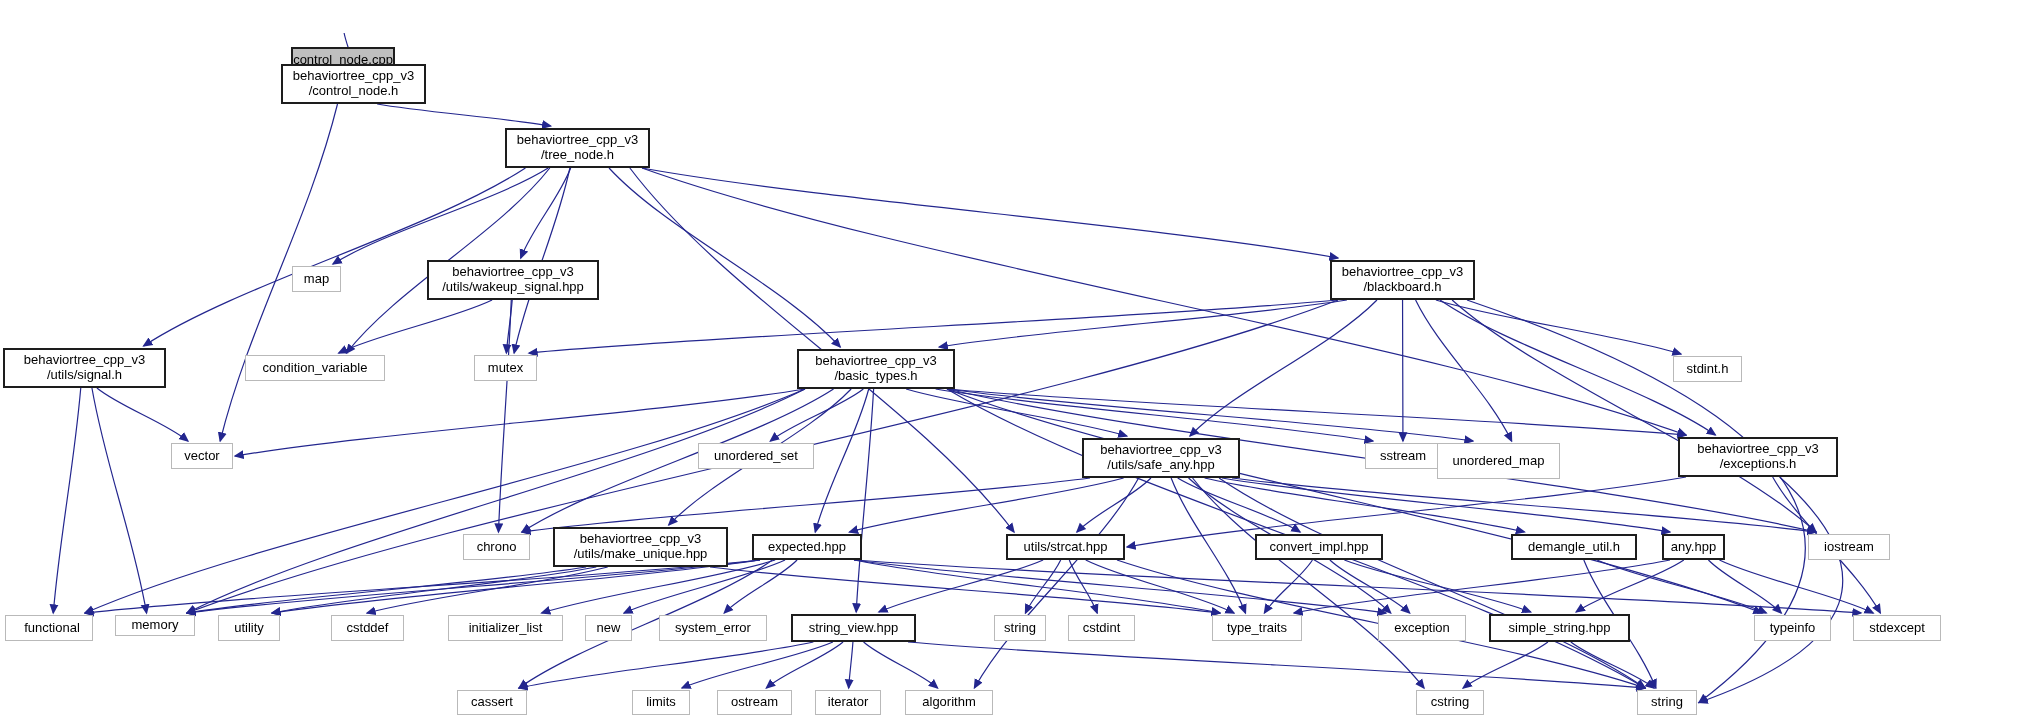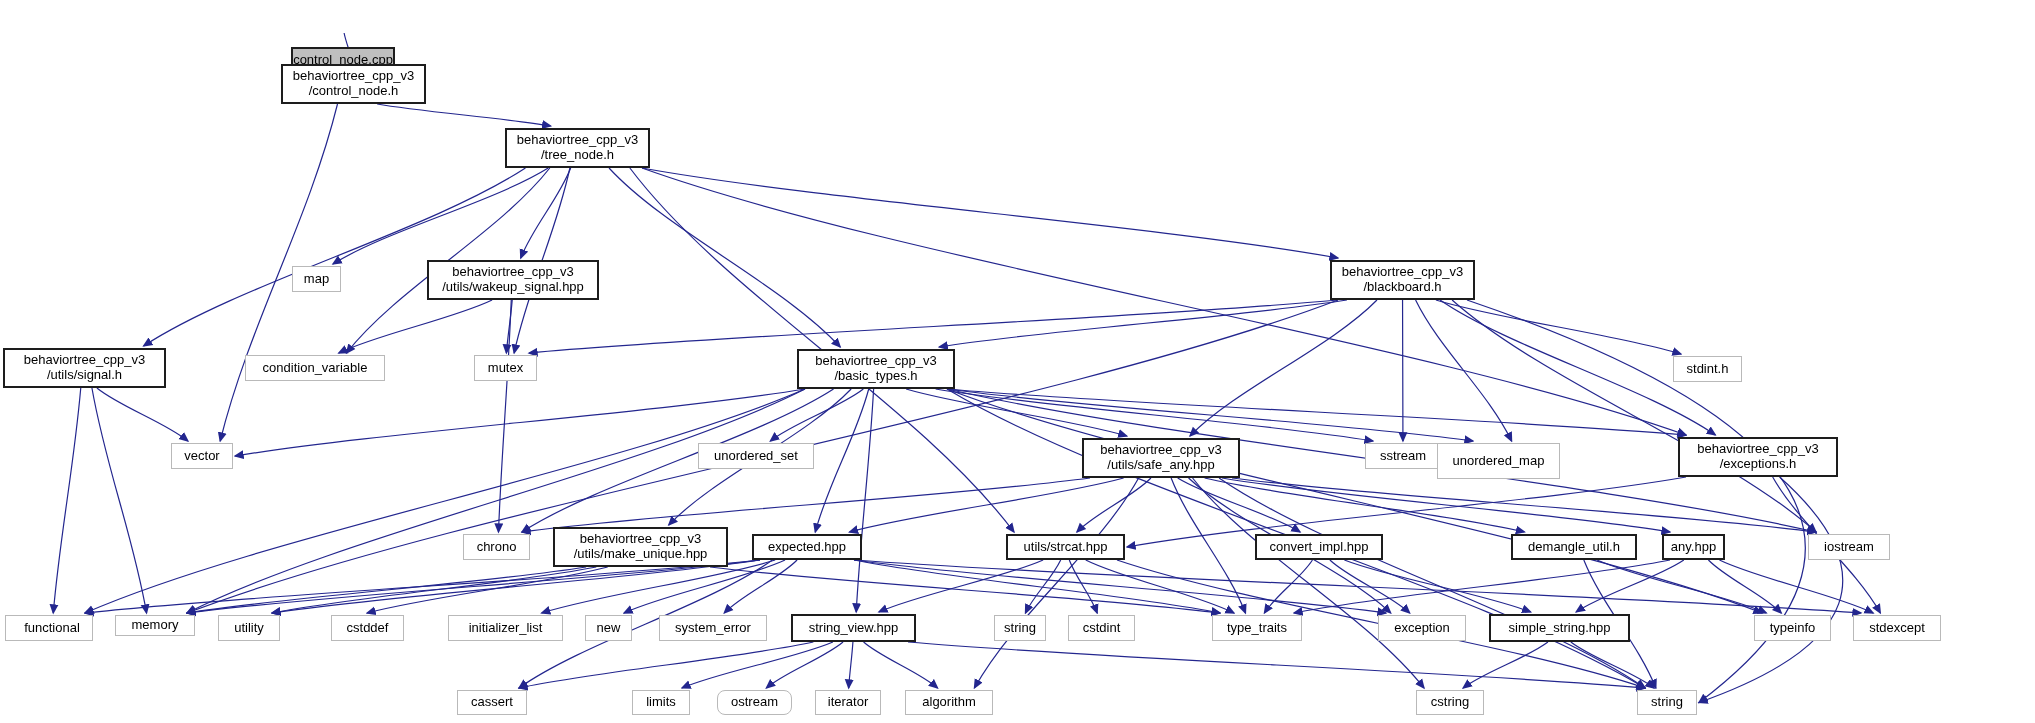--- a/index.html
+++ b/index.html
@@ -173,7 +173,7 @@
       <div class="node system" style="left: 1853px; top: 615px; width: 88px; height: 26px; border-color: rgb(185, 185, 185); text-align: right;">stdexcept</div>
       <div class="node system" style="left: 457px; top: 690px; width: 70px; height: 25px; border-color: rgb(185, 185, 185);">cassert</div>
       <div class="node system" style="left: 632px; top: 690px; width: 58px; height: 25px; border-color: rgb(185, 185, 185);">limits</div>
-      <div class="node system" style="left: 717px; top: 690px; width: 75px; height: 25px; border-color: rgb(185, 185, 185); border-radius: 8px;">ostream</div>
+      <div class="node system" style="left: 717px; top: 690px; width: 75px; height: 25px; border-color: rgb(185, 185, 185);">ostream</div>
       <div class="node system" style="left: 815px; top: 690px; width: 66px; height: 25px; border-color: rgb(185, 185, 185);">iterator</div>
       <div class="node system" style="left: 905px; top: 690px; width: 88px; height: 25px; border-color: rgb(185, 185, 185);">algorithm</div>
       <div class="node system" style="left: 1416px; top: 690px; width: 68px; height: 25px; border-color: rgb(185, 185, 185);">cstring</div>

